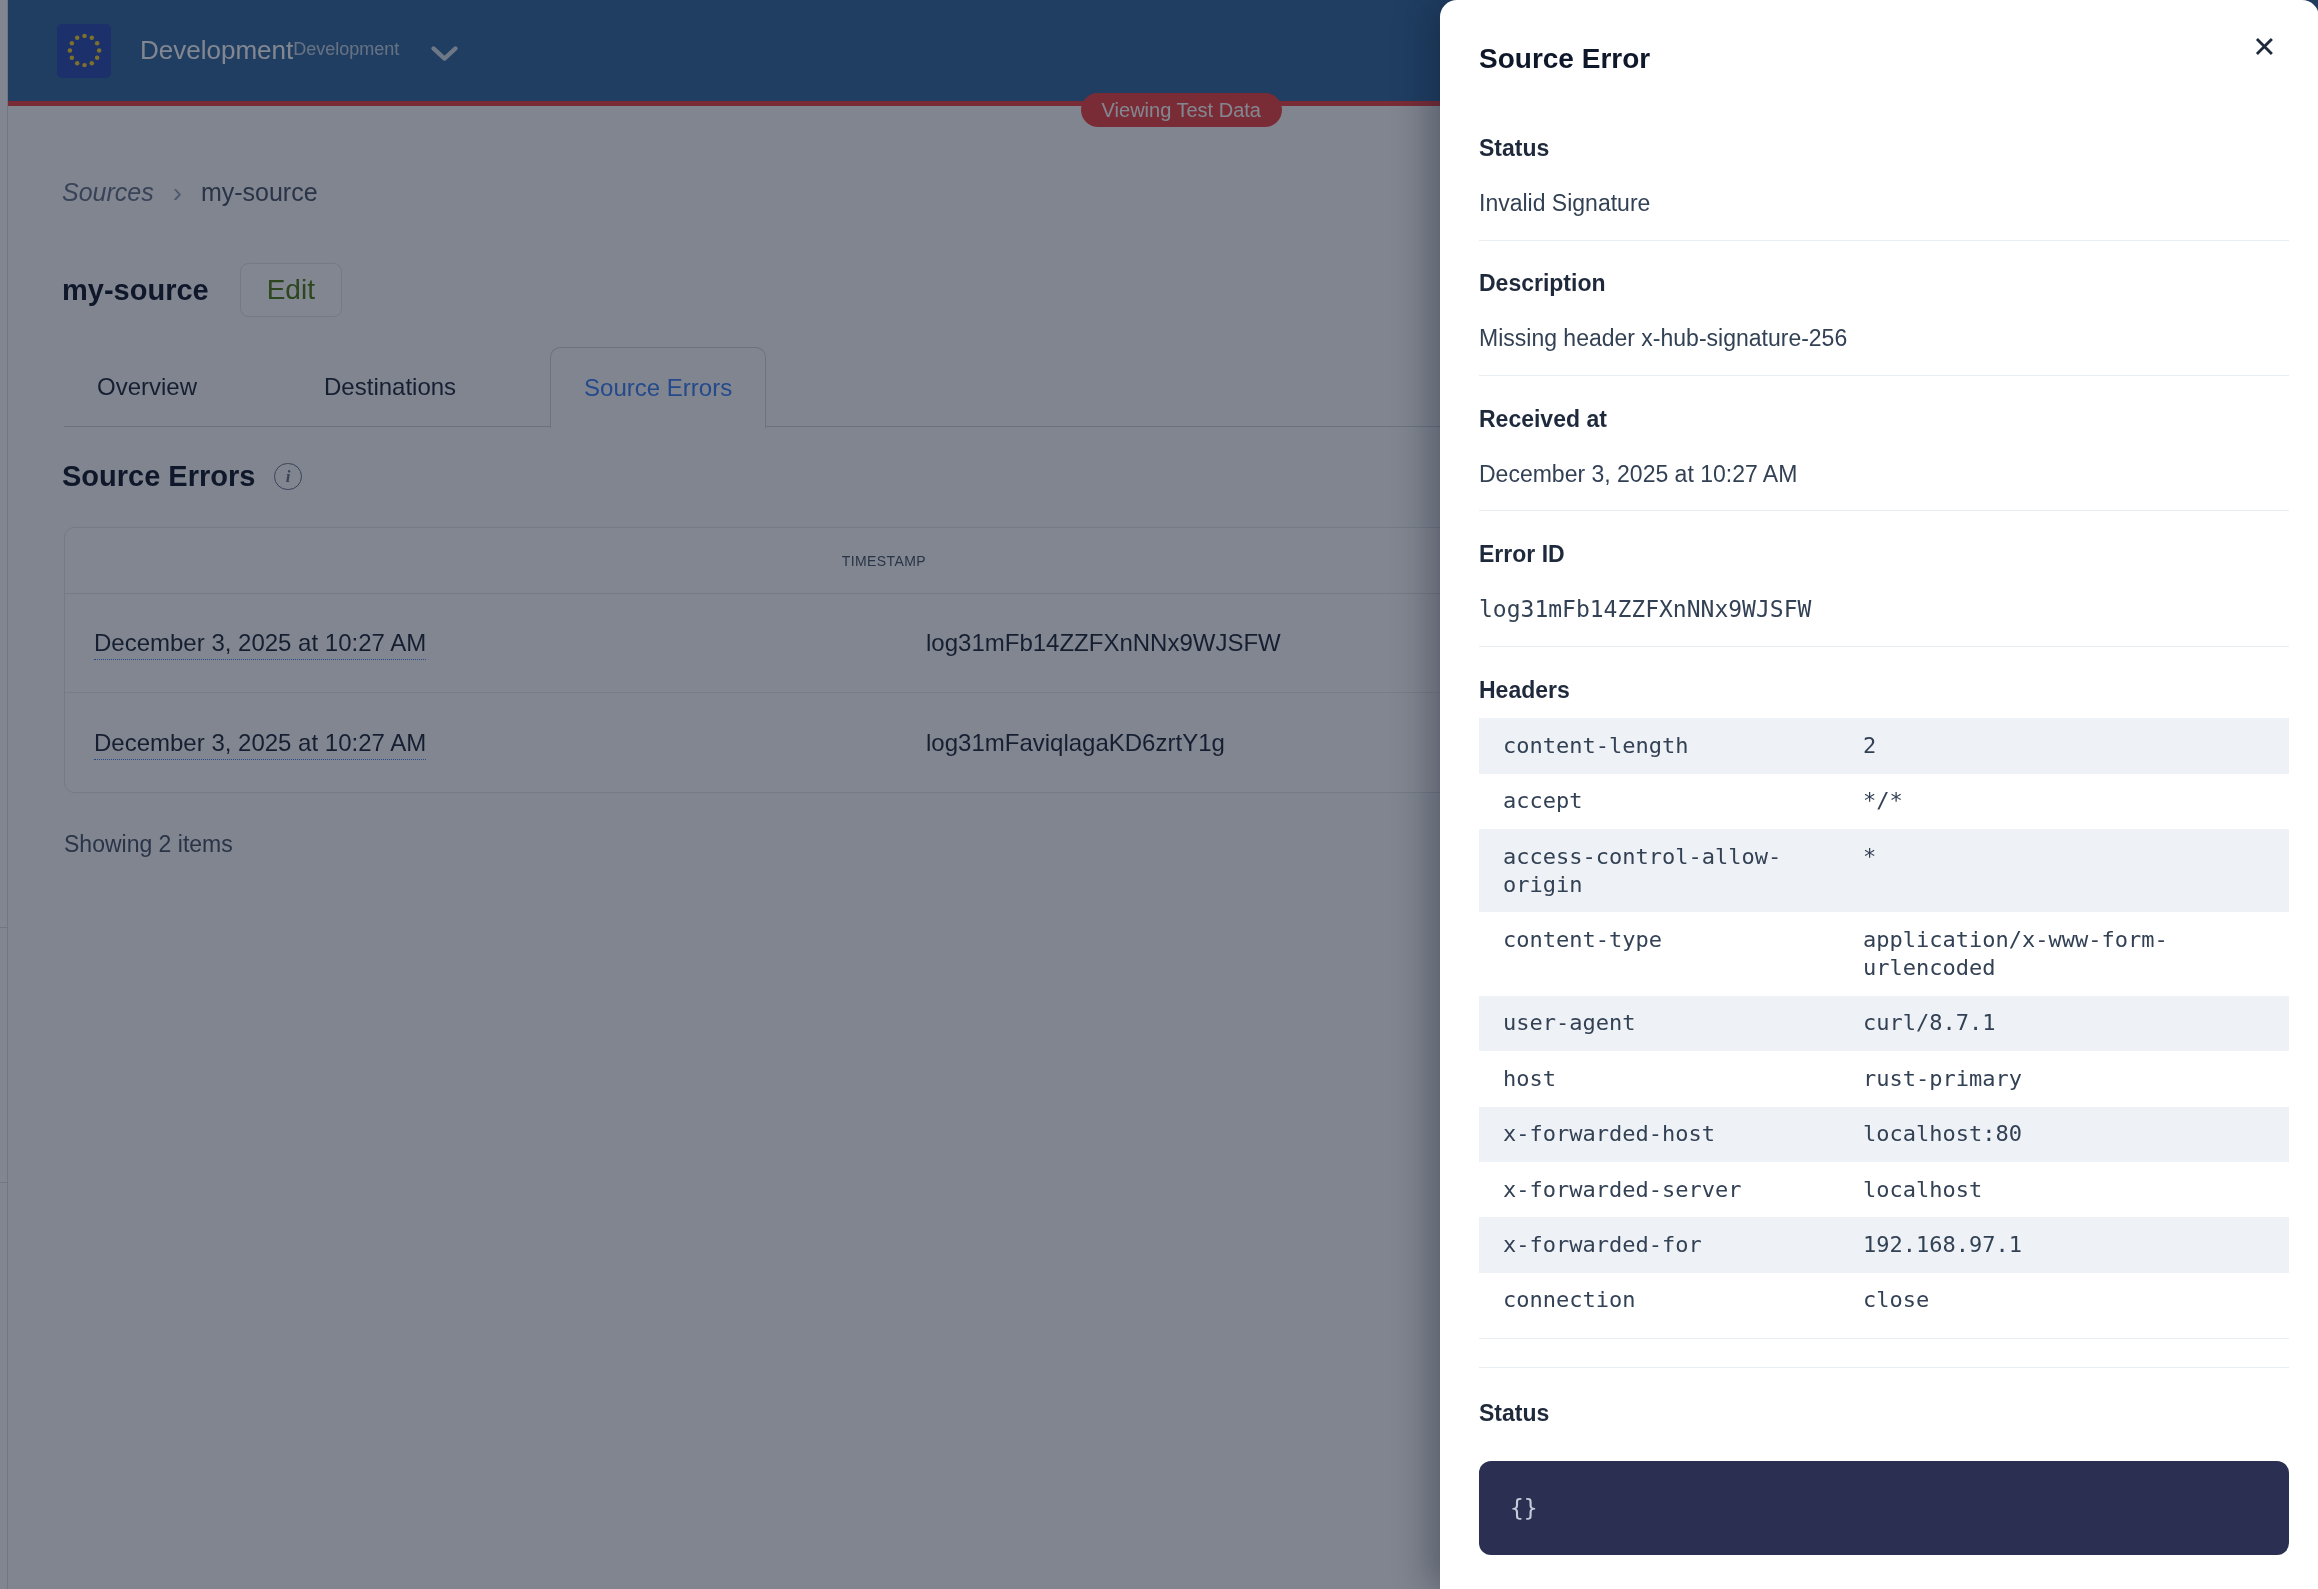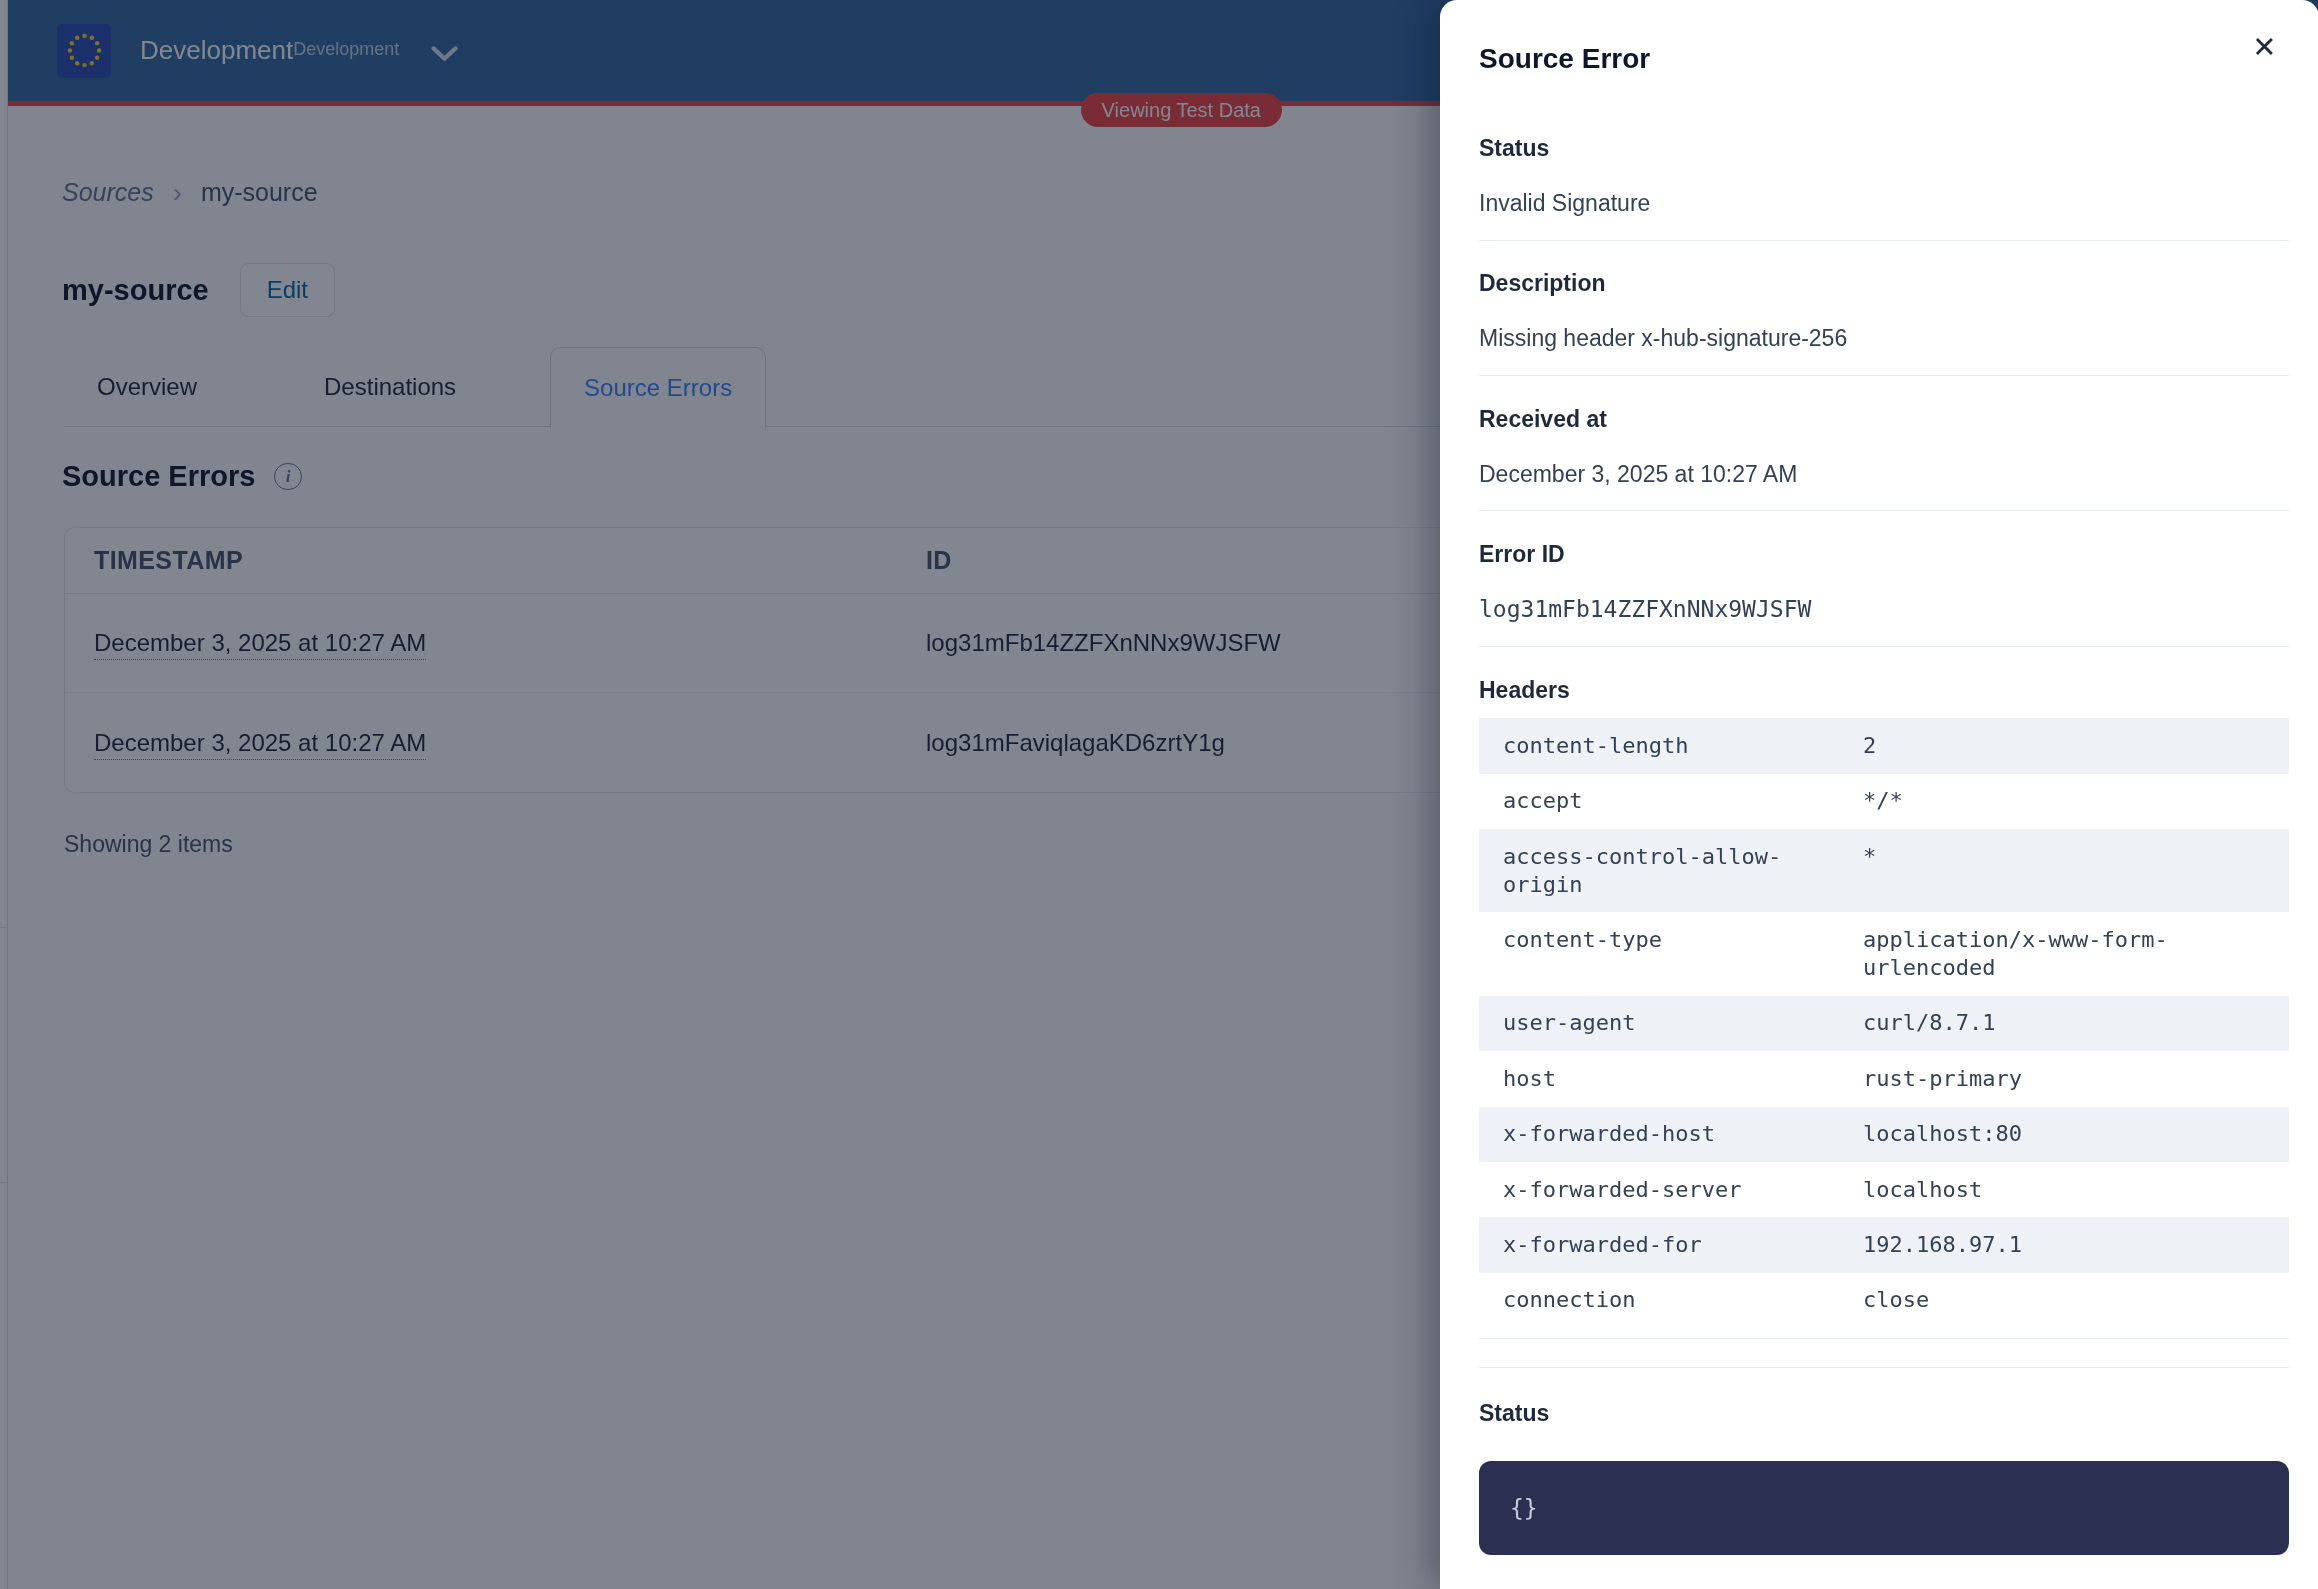--- a/index.html
+++ b/index.html
@@ -36,7 +36,7 @@
   .page-title-row{position:absolute;left:62px;top:263px;display:flex;align-items:center;}
   .page-title{font-size:29px;font-weight:700;color:#0f172a;}
   .edit-btn{margin-left:31px;height:54px;padding:0 26px;border:0.9px solid #dfe3e8;
-            border-radius:8.6px;background:#ffffff;font-size:24px;color:#0369a1;
+            border-radius:8.6px;background:#ffffff;font-size:28px;color:#4d7c0f;
             display:flex;align-items:center;cursor:pointer;}
 
   .tabs-row{position:absolute;left:64px;top:347px;width:2255px;height:80px;

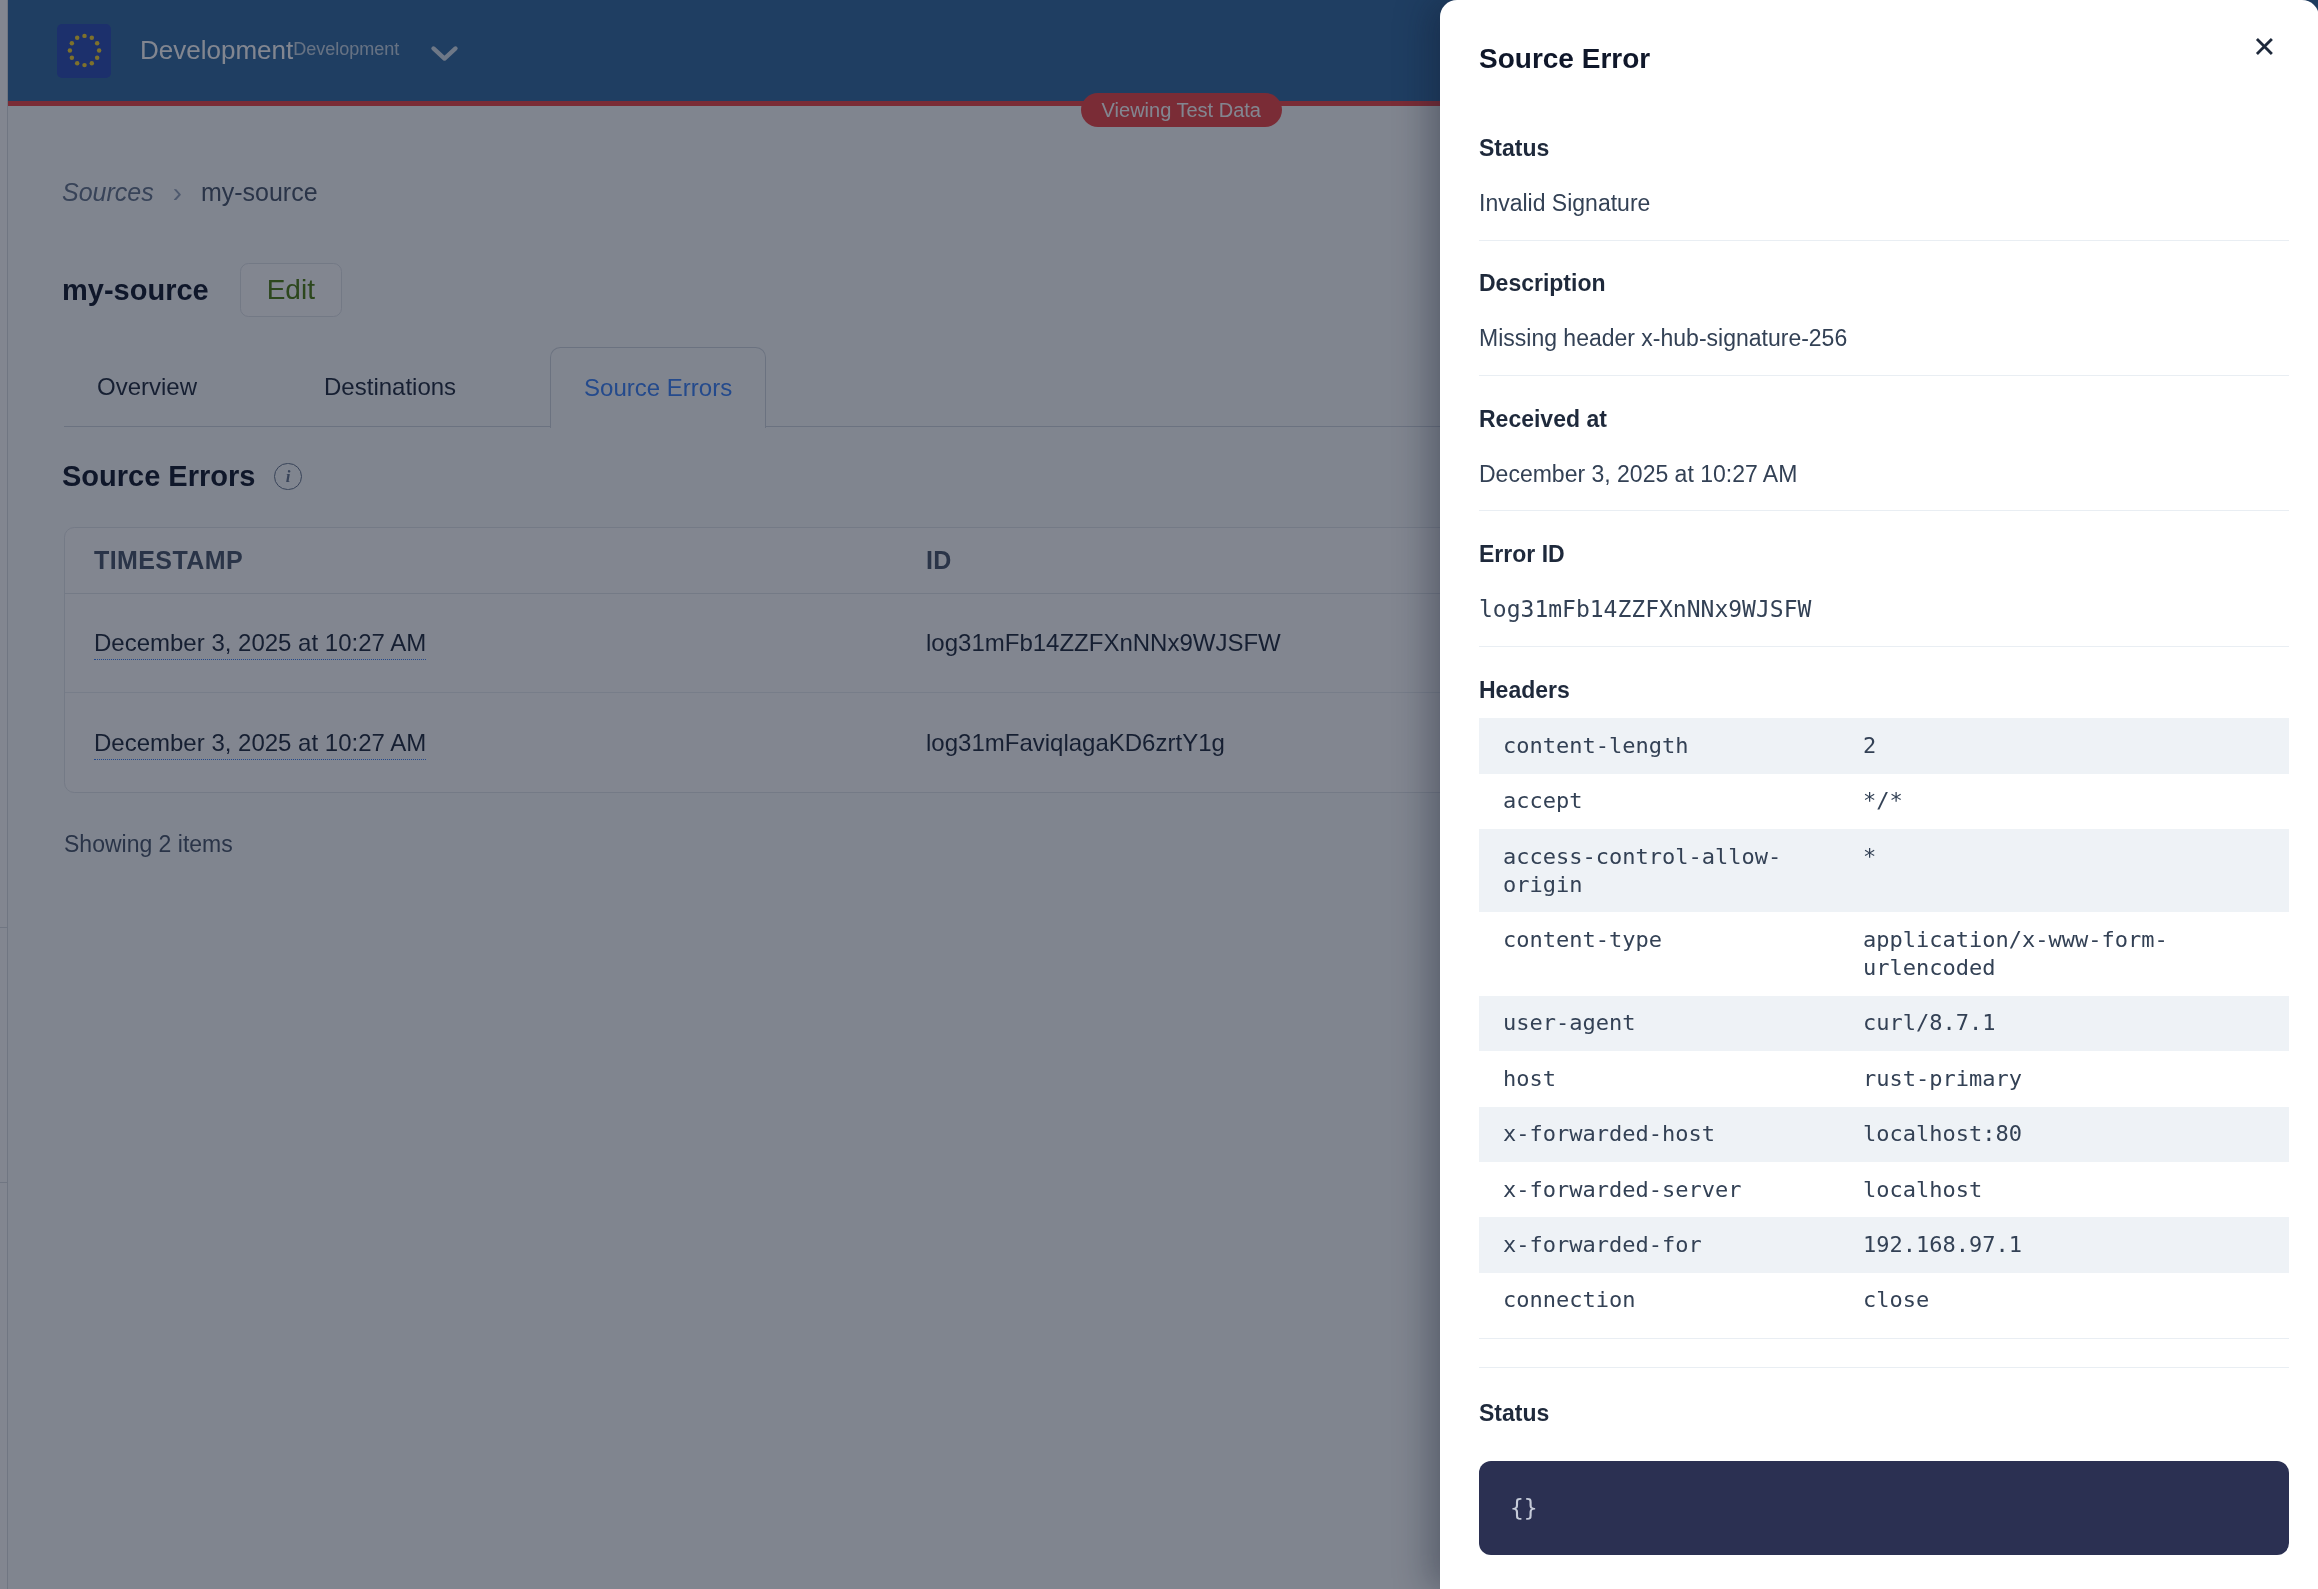--- a/index.html
+++ b/index.html
@@ -55,7 +55,7 @@
   .err-table{position:absolute;left:64px;top:527px;width:2193px;background:#ffffff;
              border:0.9px solid #e2e6ea;border-radius:10.3px;overflow:hidden;}
   .err-table .thead{display:flex;height:66px;align-items:center;border-bottom:0.9px solid #e2e6ea;}
-  .err-table .th{font-size:25px;font-weight:700;letter-spacing:0.4px;color:#475569;}
+  .err-table .th{font-size:14px;font-weight:400;letter-spacing:0.4px;color:#475569;text-align:right;}
   .err-table .row{display:flex;height:99px;align-items:center;border-bottom:0.9px solid #e9edf1;
                   font-size:24px;color:#1e293b;}
   .err-table .row:last-child{border-bottom:0;}

